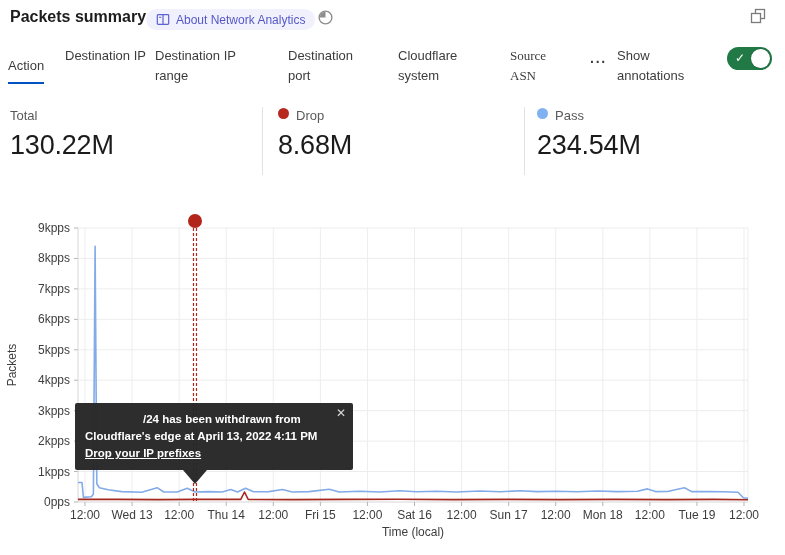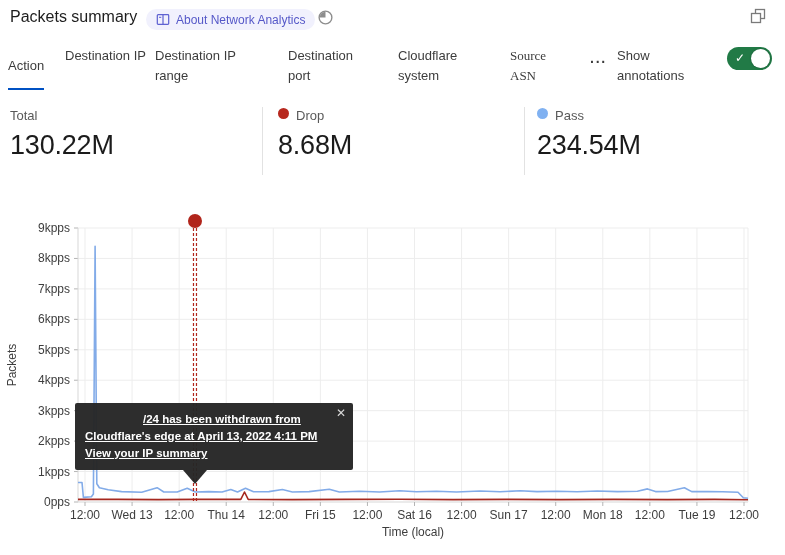--- a/index.html
+++ b/index.html
@@ -7,7 +7,7 @@
     font-family:"Liberation Sans", sans-serif; color:#1f1f1f; position:relative; }
 
   
-  .title { position:absolute; left:10px; top:8px; font-size:16px; font-weight:normal; color:#1d1d1d; }
+  .title { position:absolute; left:10px; top:8px; font-size:16px; font-weight:bold; color:#1d1d1d; }
   .badge { position:absolute; left:146px; top:9px; height:21px; display:flex; align-items:center; gap:6px;
     padding:4px 10px; border-radius:11px; background:#f1f1fd; border:none; cursor:pointer; }
   .badge span { font-size:12px; color:#5558c8; white-space:nowrap; }

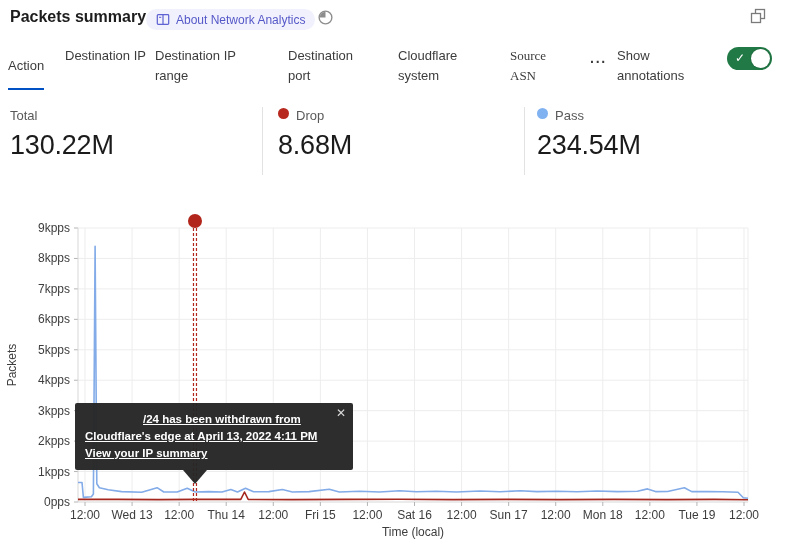--- a/index.html
+++ b/index.html
@@ -23,7 +23,7 @@
   .t3 { left:288px; width:88px; }
   .t4 { left:398px; width:84px; }
   .t5 { left:510px; width:60px;font-family:Liberation Serif, serif; }
-  .tab.active span { border-bottom:2px solid #0051c3; padding-bottom:15px; }
+  .tab.active span { border-bottom:2px solid #0051c3; padding-bottom:9px; }
   .more-btn { position:absolute; left:590px; top:54px; background:none; border:none; cursor:pointer;
     font-size:14px; font-weight:bold; letter-spacing:1px; color:#3c3c3c; }
   .annot-label { position:absolute; left:617px; top:46px; width:96px; font-size:13px; line-height:20px; color:#3c3c3c; }

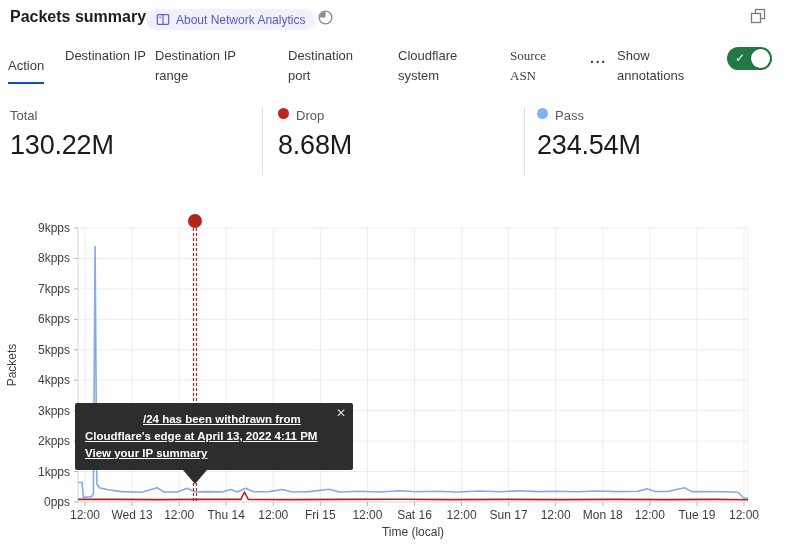--- a/index.html
+++ b/index.html
@@ -50,7 +50,7 @@
   .tooltip { position:absolute; left:75px; top:403px; width:278px; z-index:5;
     background:rgba(38,38,38,.97); color:#fff; border-radius:2px;
     font-size:11.5px; font-weight:bold; line-height:17px; padding:8px 10px 8px; }
-  .tooltip .line { white-space:nowrap;text-decoration:underline; }
+  .tooltip .line { white-space:nowrap; }
   .redact { display:inline-block; width:58px; }
   .tt-link { text-decoration:underline; cursor:pointer; color:#fff; }
   .tt-close { position:absolute; top:3px; right:7px; background:none; border:none; cursor:pointer;

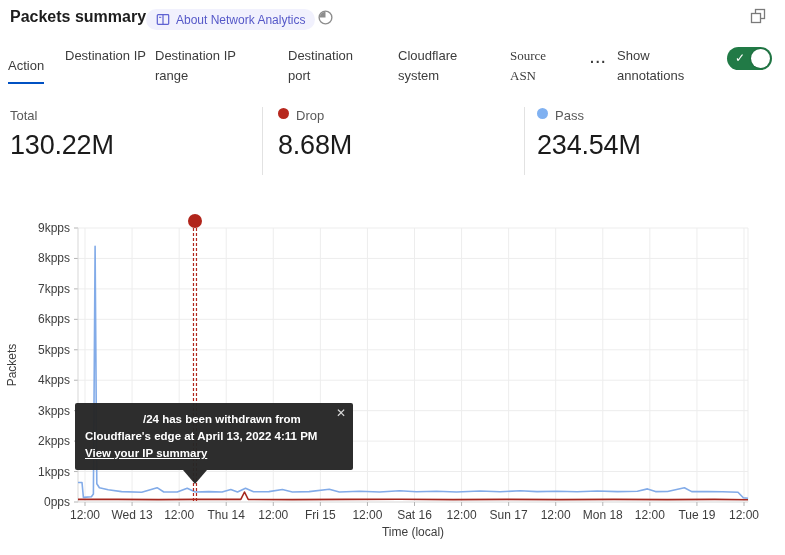--- a/index.html
+++ b/index.html
@@ -211,7 +211,7 @@
   <button class="tt-close">✕</button>
   <div class="line"><span class="redact"></span><span>/24 has been withdrawn from</span></div>
   <div class="line">Cloudflare's edge at April 13, 2022 4:11 PM</div>
-  <div class="line"><span class="tt-link">View your IP summary</span></div>
+  <div class="line"><span class="tt-link">Drop your IP prefixes</span></div>
   <span class="caret"></span>
 </div>
 

